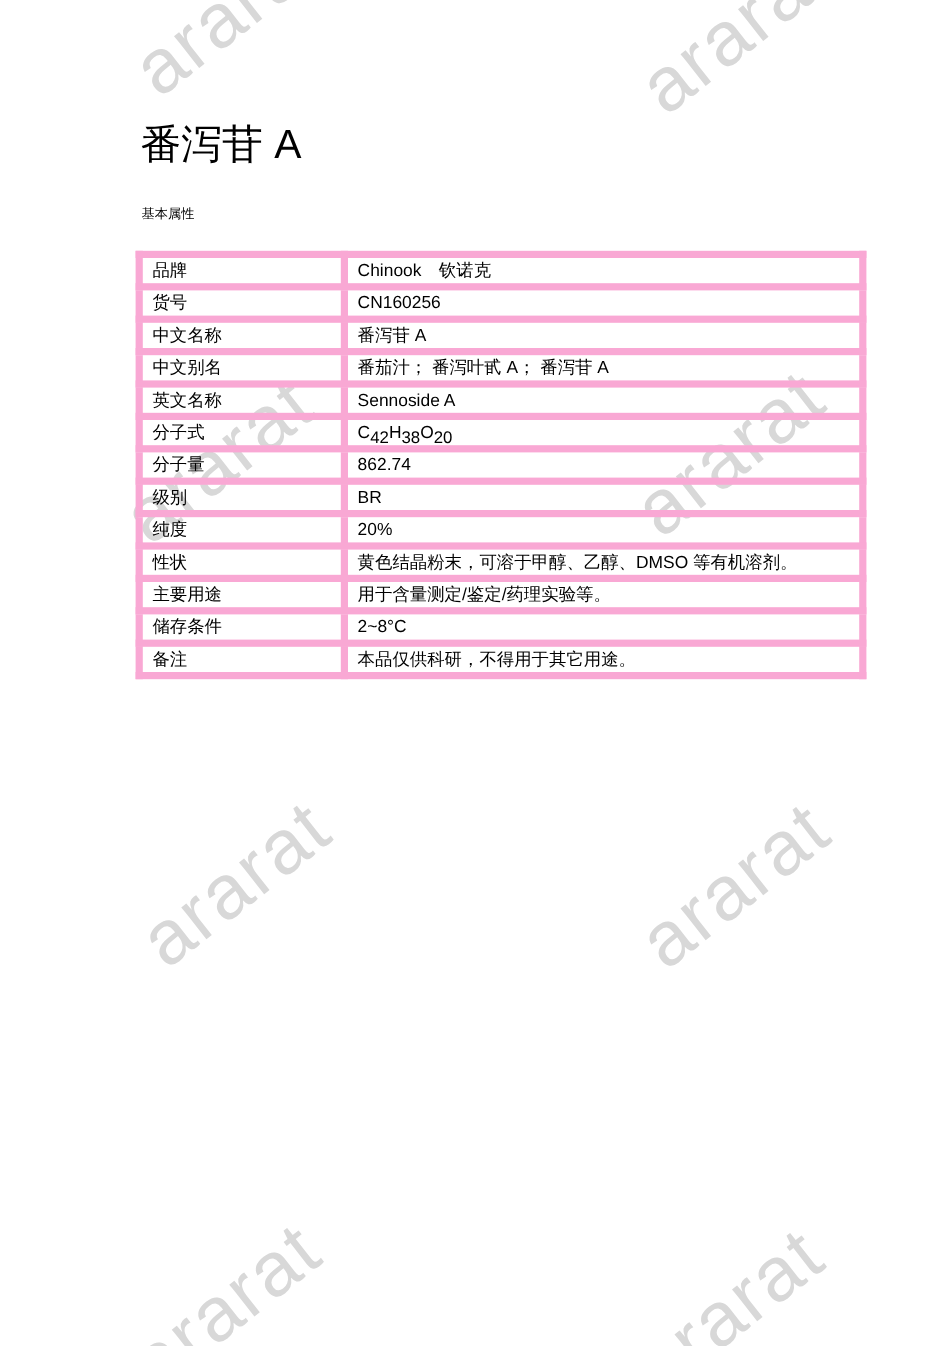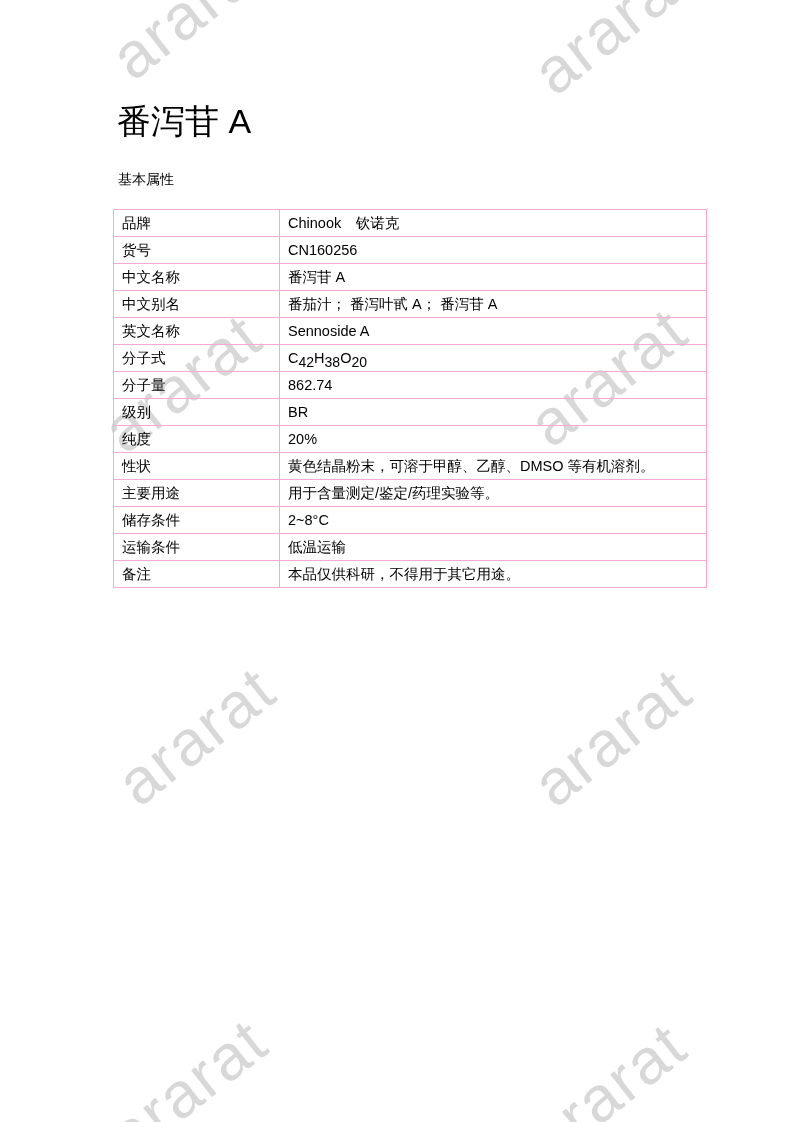--- a/index.html
+++ b/index.html
@@ -45,7 +45,7 @@
     position: absolute;
     left: 118px;
     top: 171px;
-    font-size: 14px;
+    font-size: 11px;
     font-weight: 400;
   }
   table.props {

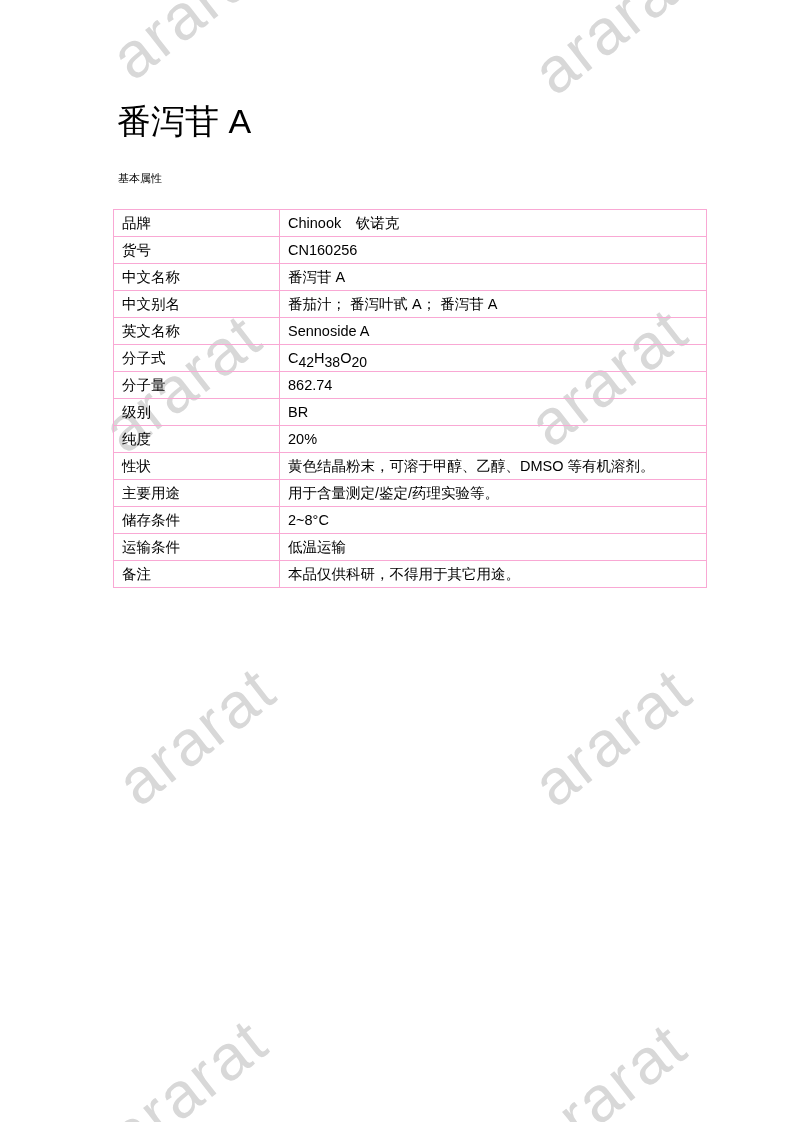--- a/index.html
+++ b/index.html
@@ -57,7 +57,7 @@
     table-layout: fixed;
   }
   table.props td {
-    border: 1px solid #f9a8d4;
+    border: 6px solid #f9a8d4;
     font-size: 14.5px;
     padding: 0 4px 0 8px;
     vertical-align: middle;

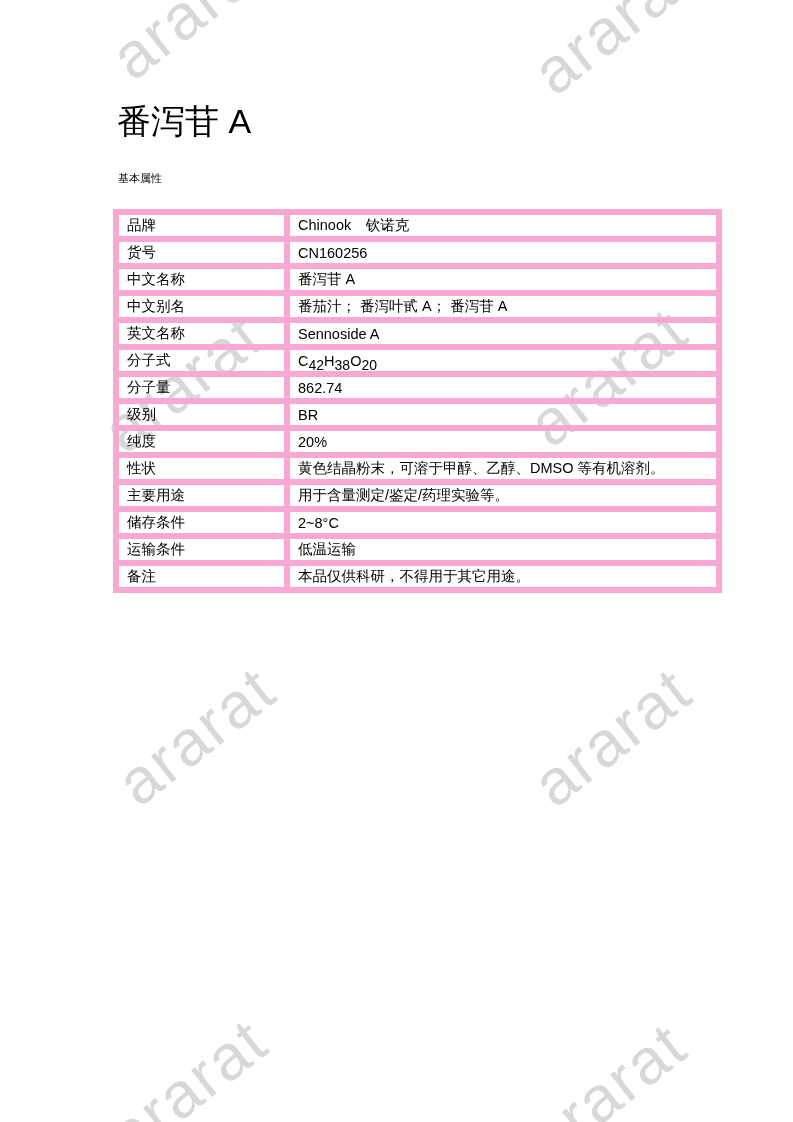--- a/index.html
+++ b/index.html
@@ -144,10 +144,6 @@
           <td class="col-value">2~8°C</td>
         </tr>
         <tr>
-          <td class="col-label">运输条件</td>
-          <td class="col-value">低温运输</td>
-        </tr>
-        <tr>
           <td class="col-label">备注</td>
           <td class="col-value">本品仅供科研，不得用于其它用途。</td>
         </tr>

